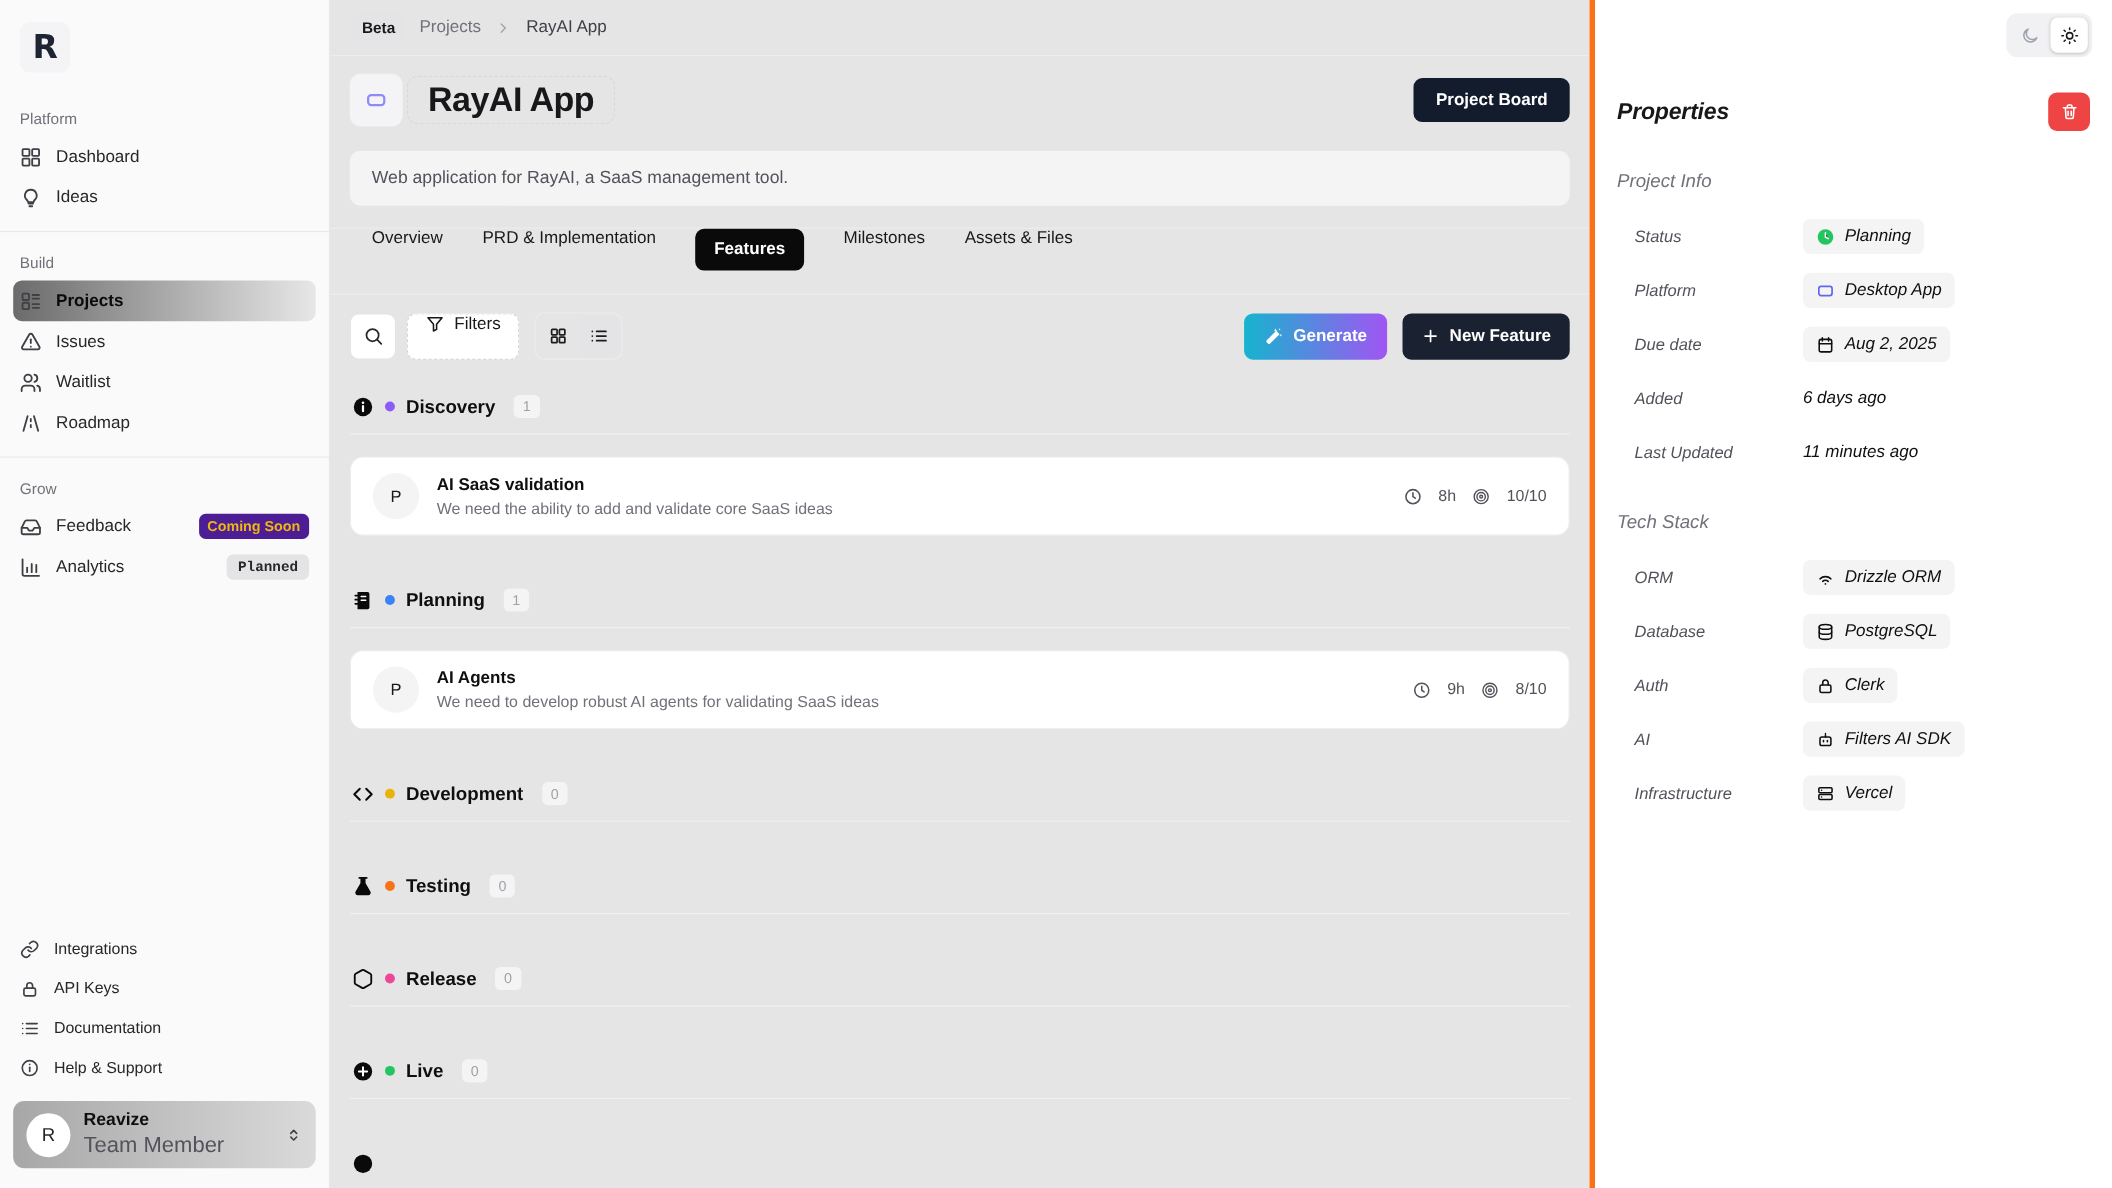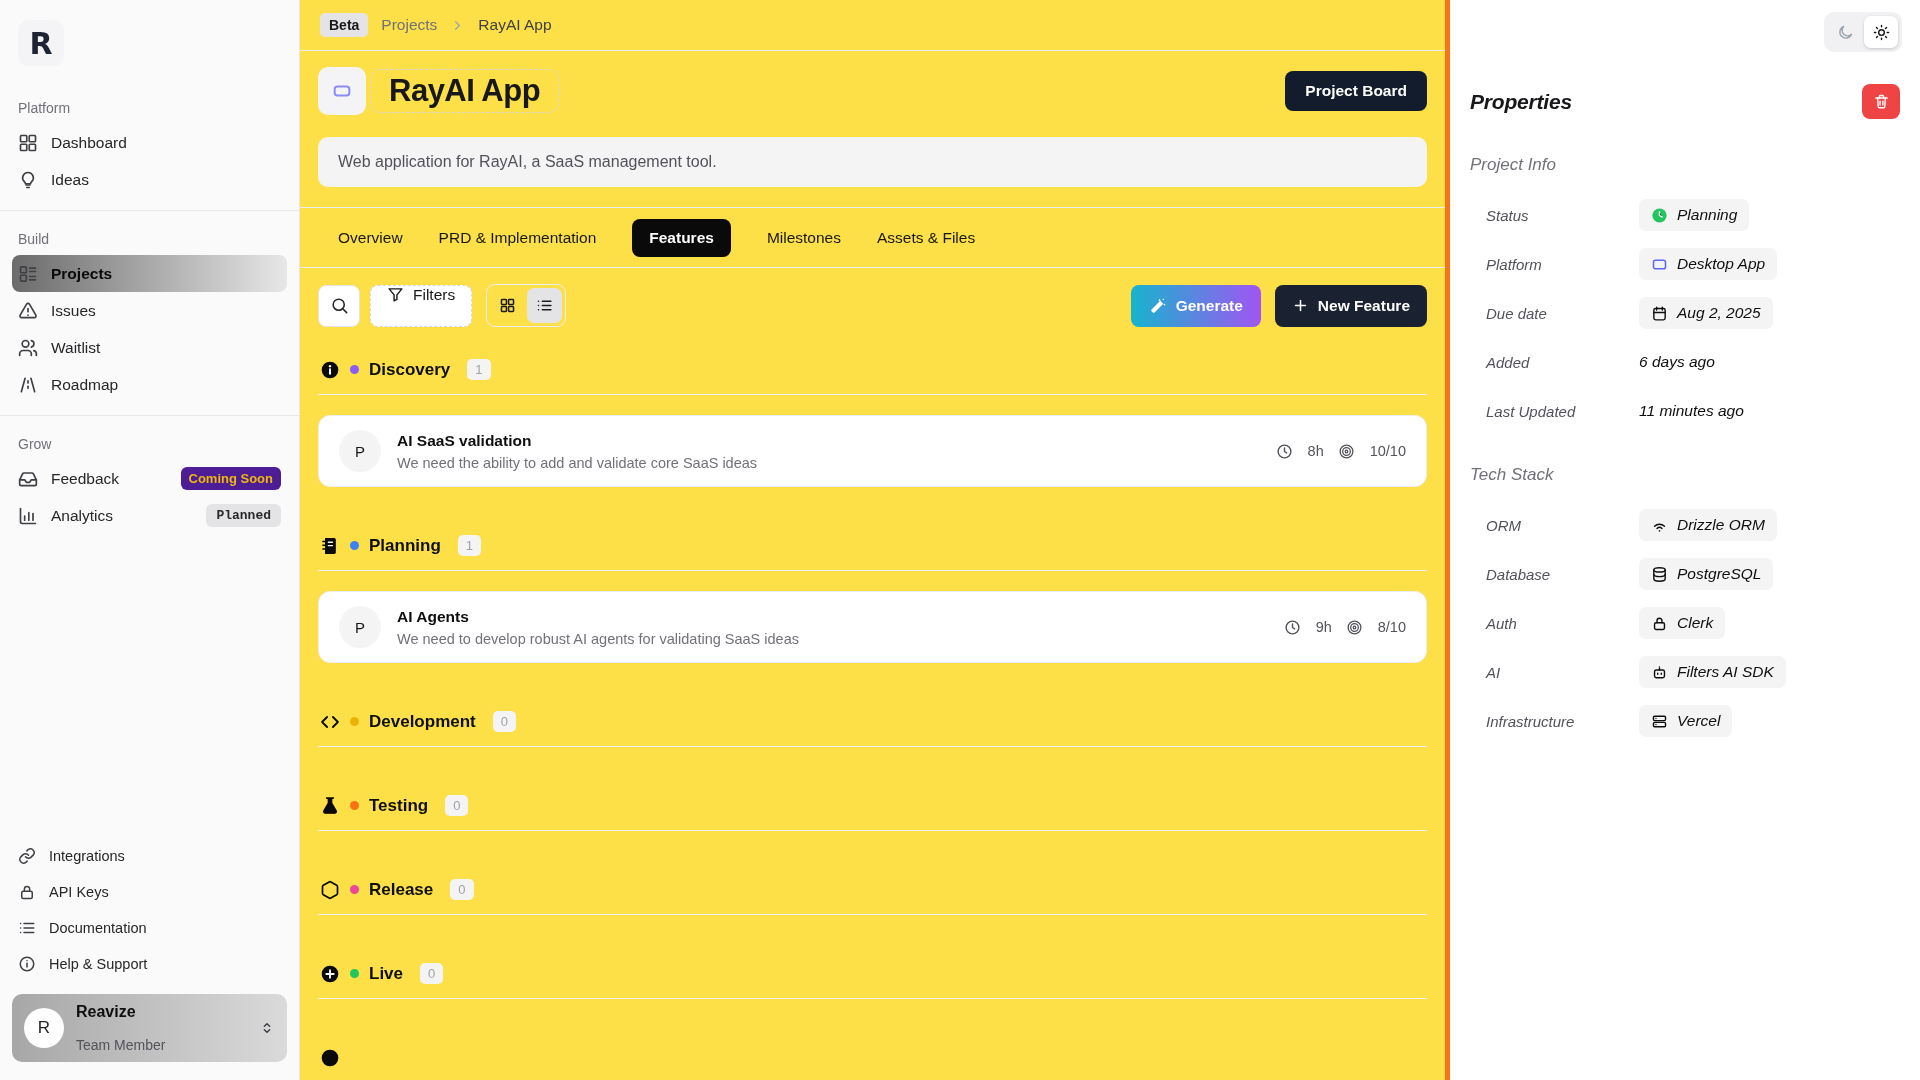--- a/index.html
+++ b/index.html
@@ -28,7 +28,7 @@
   .user-chevron { margin-left:auto; color:#3f3f46; }
 
   
-  .main { flex:1; min-width:0; display:flex; flex-direction:column; background:#fde047; }
+  .main { flex:1; min-width:0; display:flex; flex-direction:column; background:#e5e5e5; }
   .breadcrumb-bar { height:51px; border-bottom:1px solid #ededf0; display:flex; align-items:center; gap:13px; padding:0 20px; flex:none; }
   .beta-badge { background:#e4e4e7; font-weight:700; font-size:14px; padding:4px 9px; border-radius:5px; color:#18181b; }
   .crumb { font-size:15.5px; color:#71717a; cursor:pointer; }

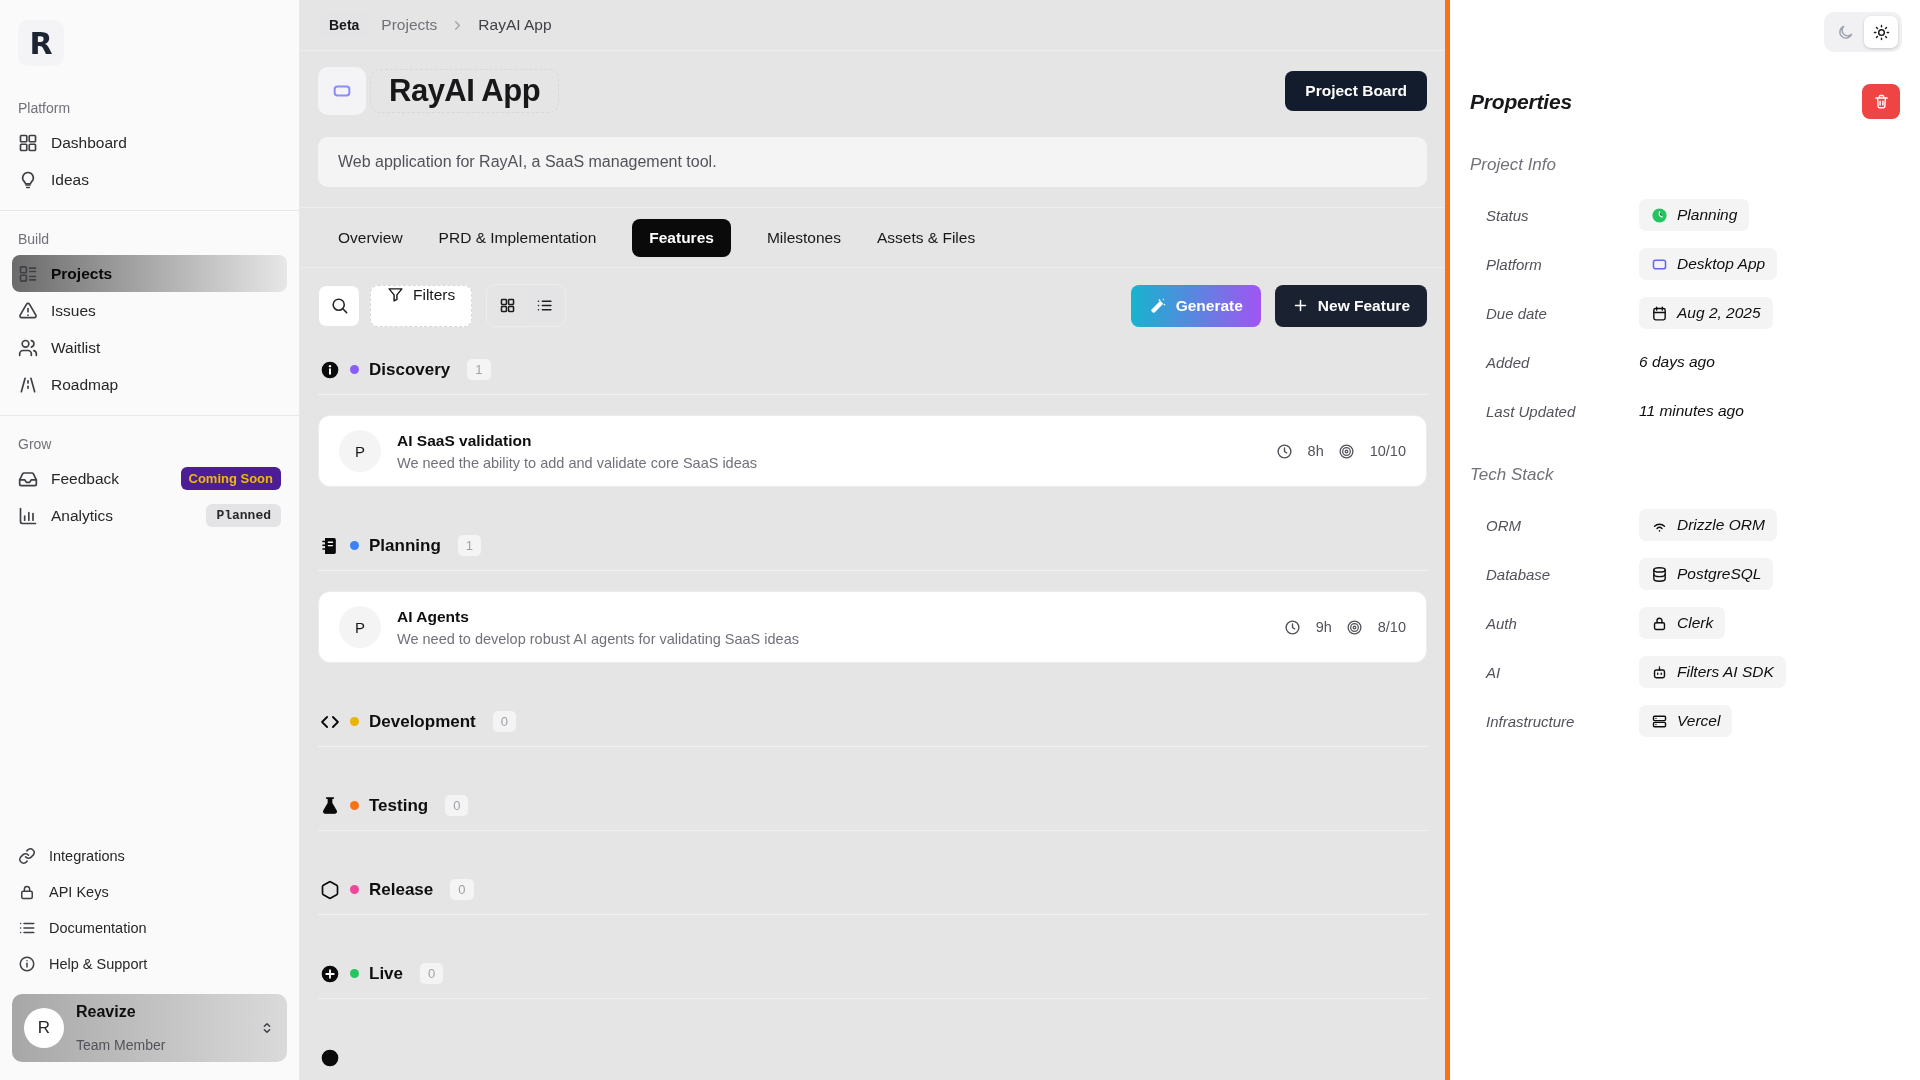--- a/index.html
+++ b/index.html
@@ -40,7 +40,7 @@
   .title-box { margin-left:4px; border:1.5px dashed #d7d7dc; border-radius:10px; padding:3px 18px; font-size:31px; font-weight:800; letter-spacing:-0.5px; cursor:text; }
   .project-board-btn { margin-left:auto; background:#131c2d; color:#fff; border:none; border-radius:8px; font-weight:700; font-size:15.5px; padding:0 20px; height:40px; cursor:pointer; font-family:inherit; }
   .desc-box { background:#f4f4f5; border-radius:10px; padding:16px 20px; font-size:16px; color:#52525b; }
-  .tabs-bar { margin-top:20px; border-top:1px solid #ededf0; border-bottom:1px solid #ededf0; height:61px; display:flex; align-items:center; gap:36px; padding:0 38px; flex:none; }
+  .tabs-bar { margin-top:20px; border-top:1px solid #ededf0; border-bottom:1px solid #ededf0; height:61px; display:flex; align-items:flex-start; gap:36px; padding:0 38px; flex:none; }
   .tab { font-size:15.5px; color:#18181b; cursor:pointer; white-space:nowrap; }
   .tab.active { background:#0a0a0a; color:#fff; font-weight:600; padding:10px 17px; border-radius:8px; }
   .board { flex:1; overflow:hidden; padding:16px 18px 0; }

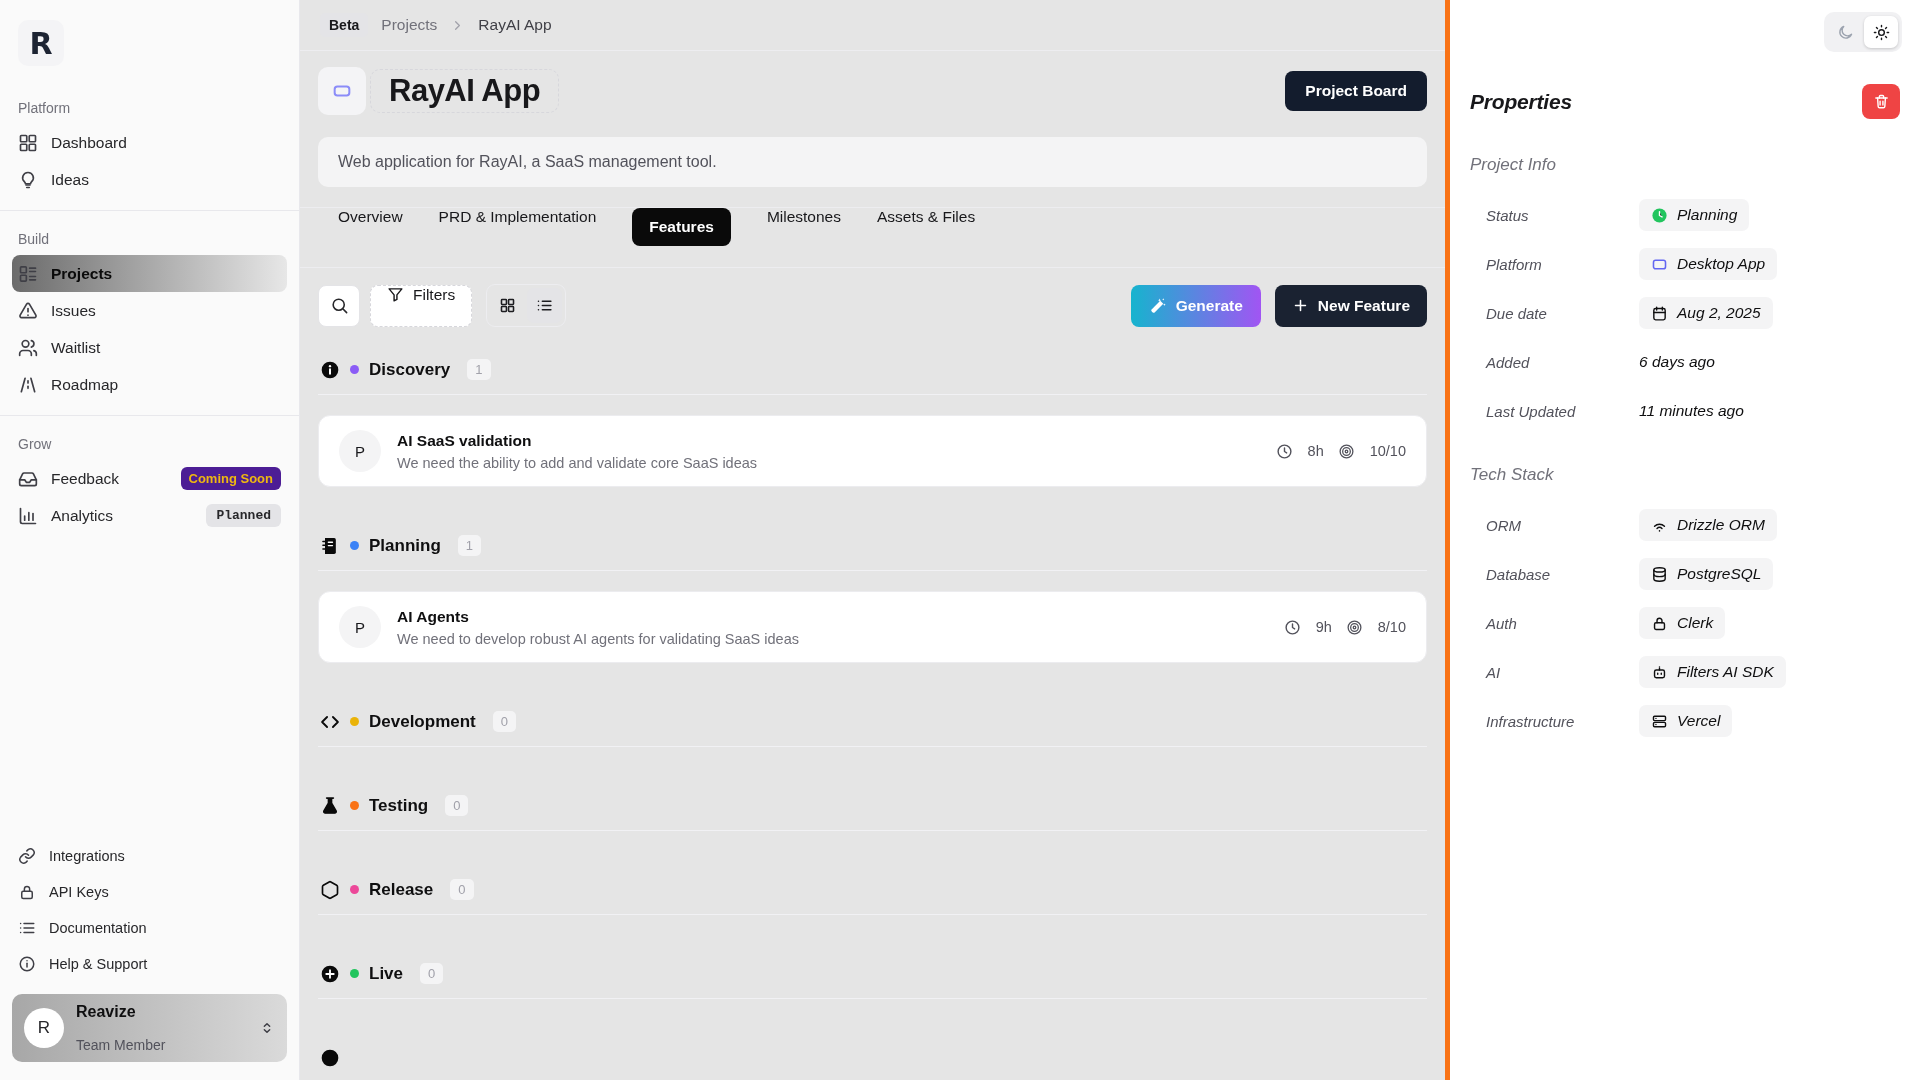--- a/index.html
+++ b/index.html
@@ -24,7 +24,7 @@
   .user-card { margin:12px 12px 0; border-radius:10px; background:linear-gradient(90deg,#a7a7a7 0%,#dadada 100%); display:flex; align-items:center; gap:12px; padding:9px 12px; cursor:pointer; }
   .user-avatar { width:40px; height:40px; border-radius:50%; background:#fff; display:flex; align-items:center; justify-content:center; font-size:17px; color:#27272a; }
   .user-name { font-weight:700; font-size:16px; color:#0f0f10; }
-  .user-role { font-size:14px; color:#52525b; margin-top:16px; }
+  .user-role { font-size:20px; color:#52525b; margin-top:2px; }
   .user-chevron { margin-left:auto; color:#3f3f46; }
 
   

